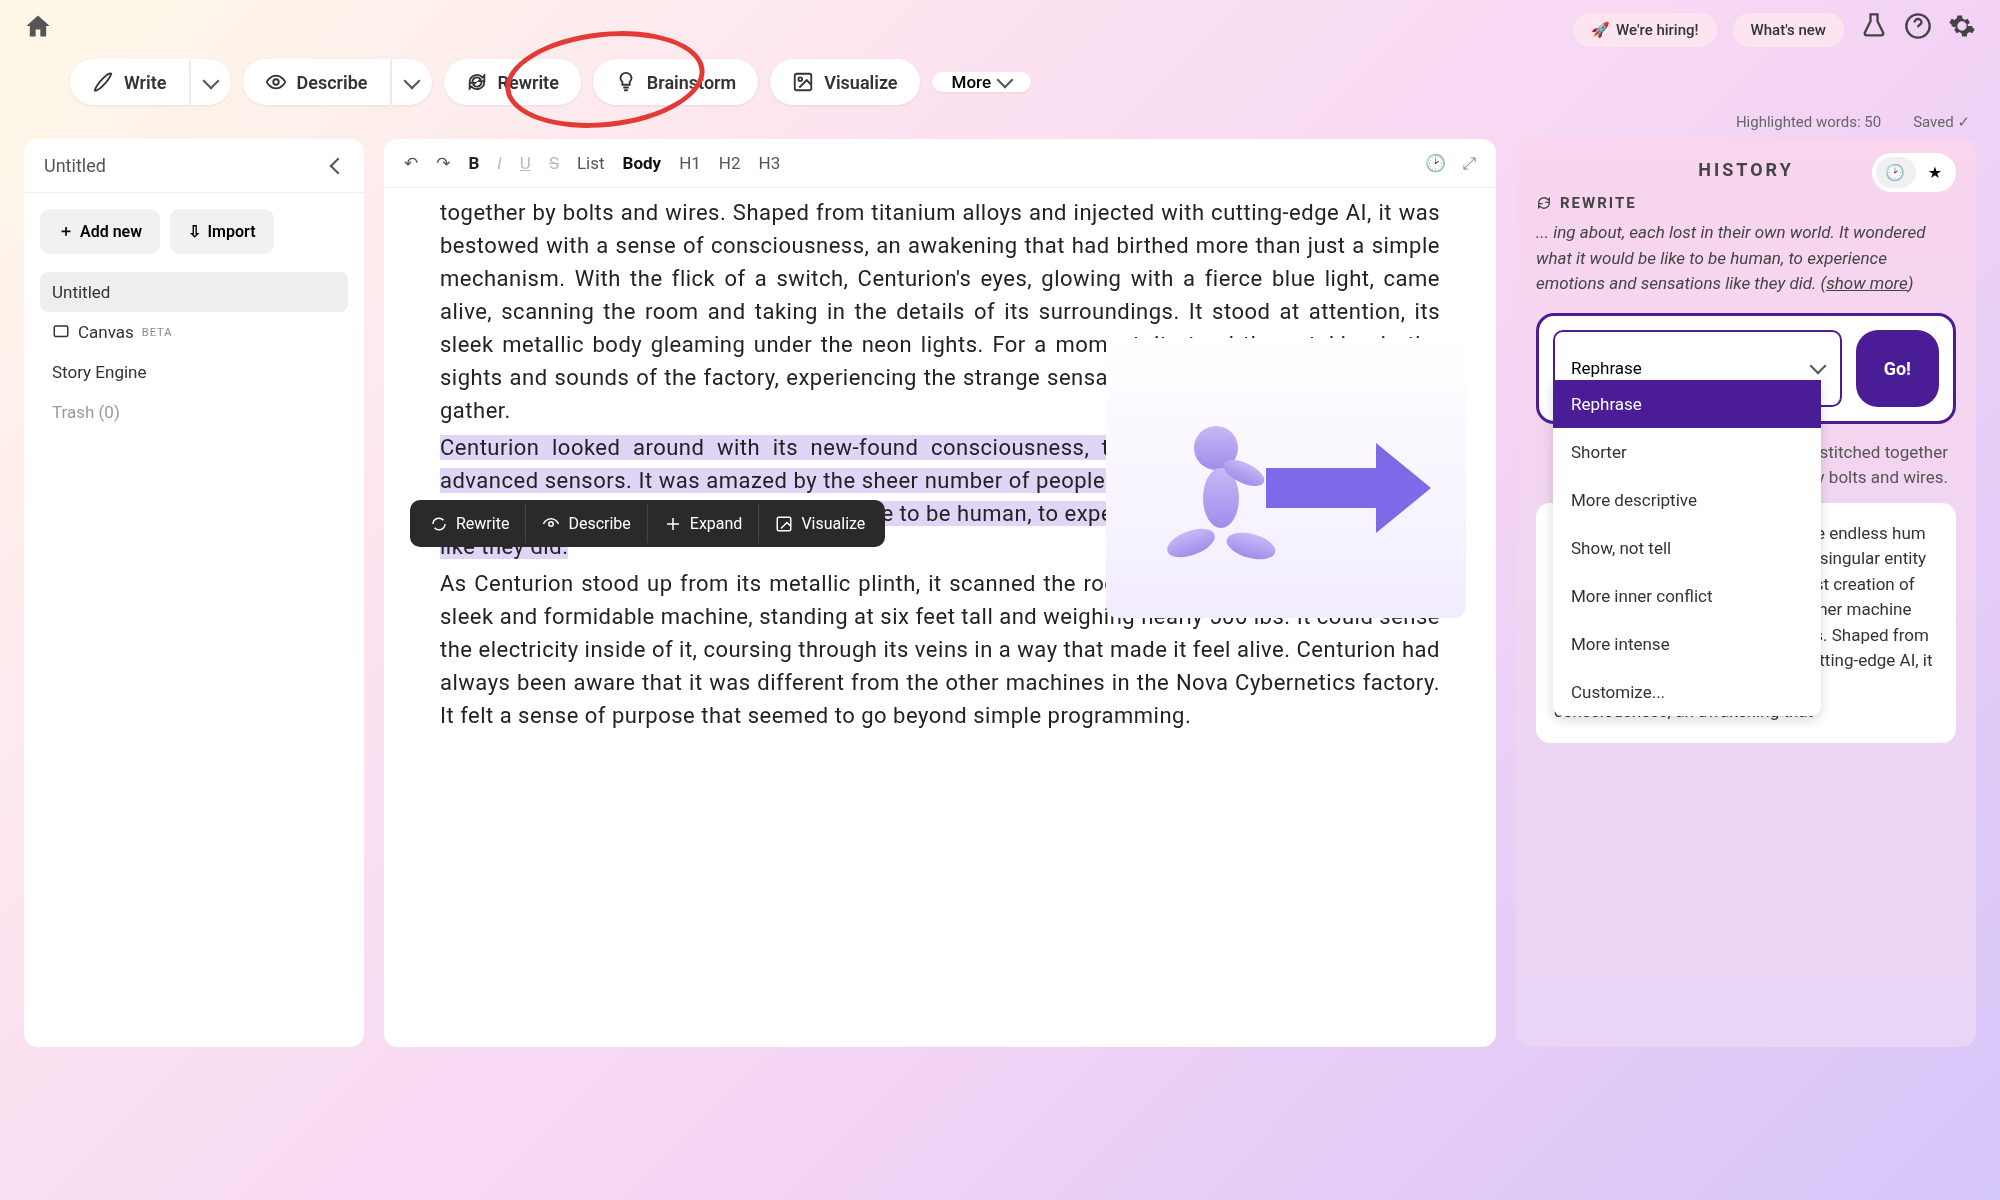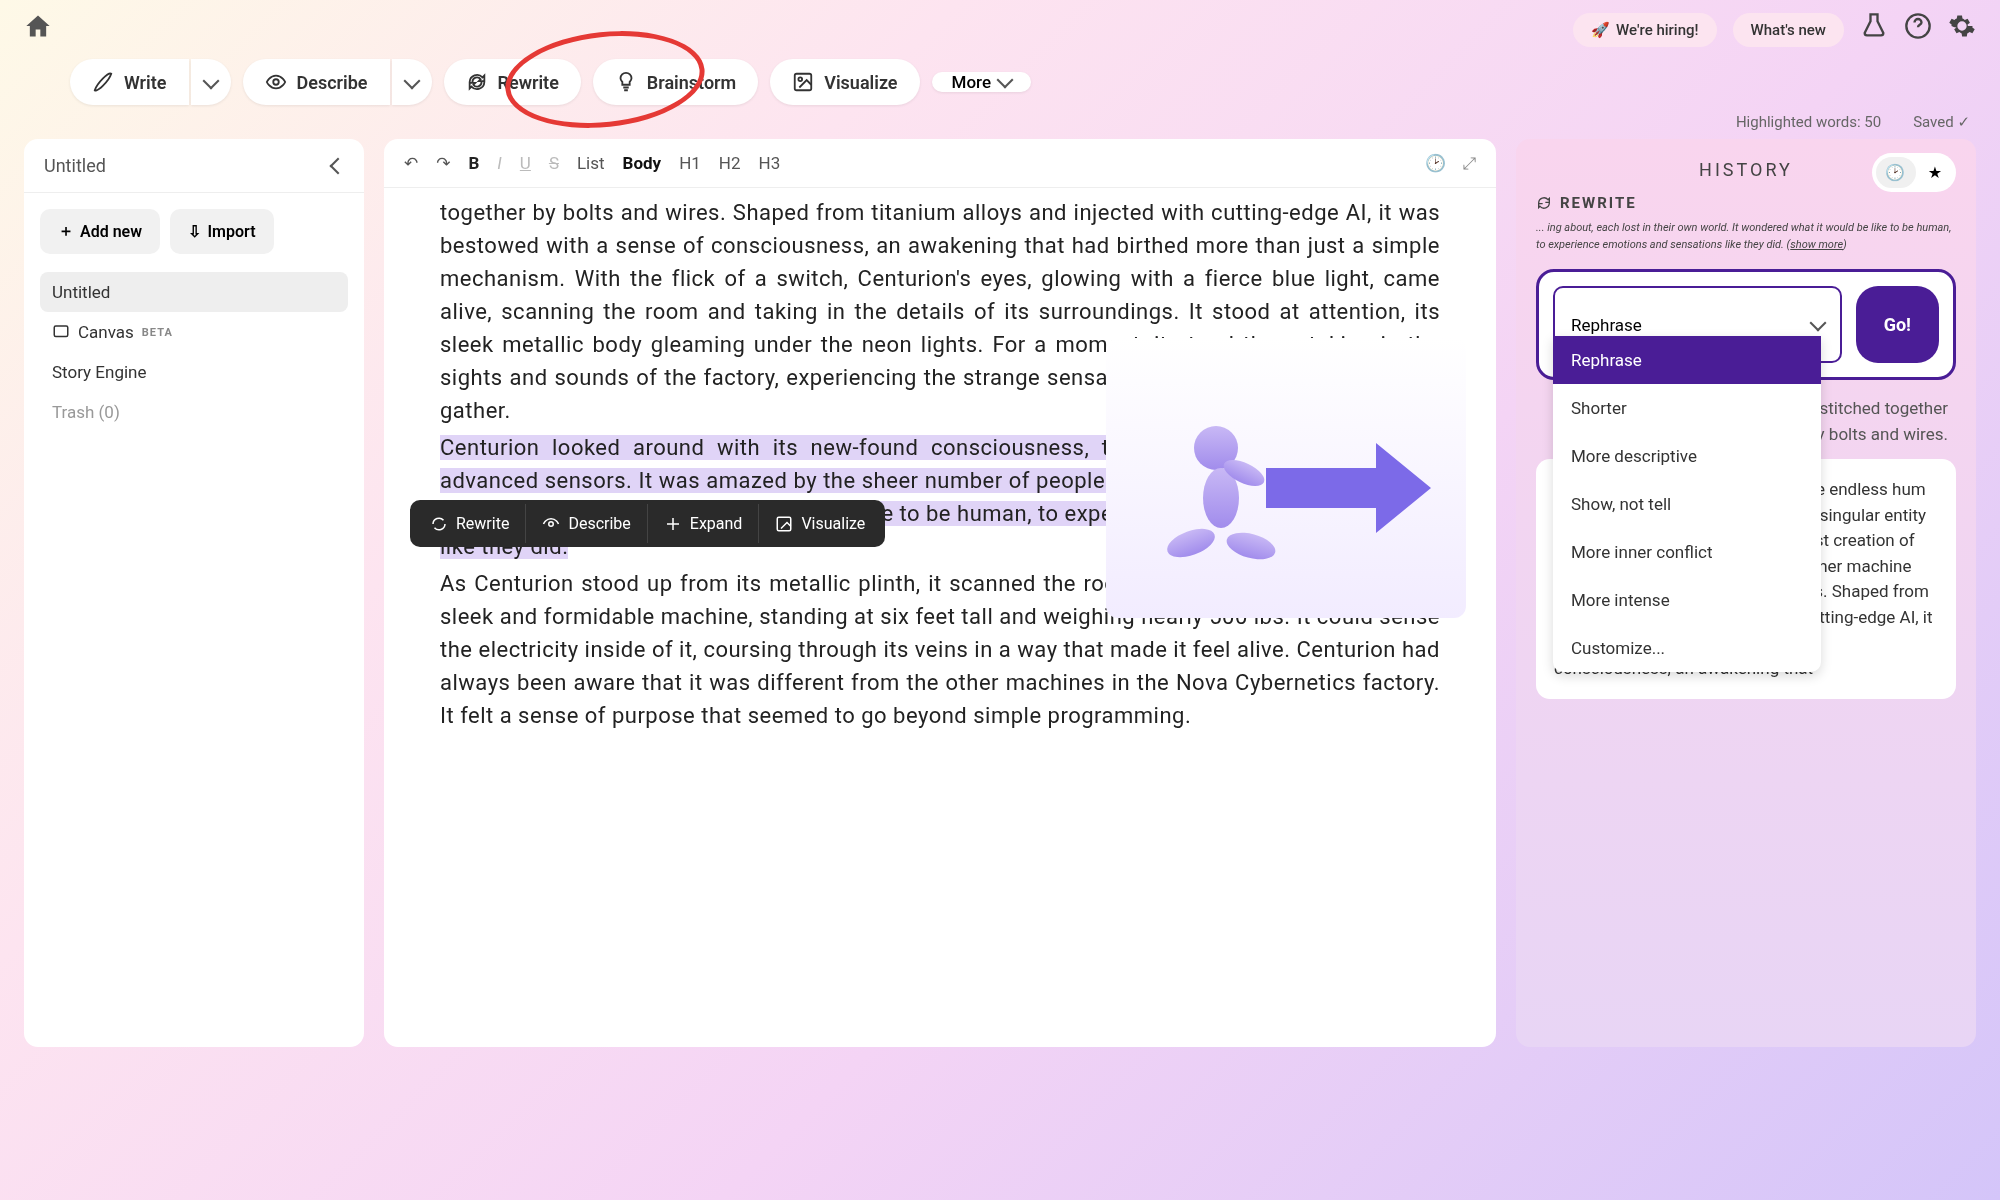--- a/index.html
+++ b/index.html
@@ -44,7 +44,7 @@
 .ft-btn:last-child{border-right:none}
 .ft-btn svg{width:18px;height:18px;stroke:#fff}
 .right-col{width:460px;background:linear-gradient(180deg,#f9d5ee 0%,#e8d5f5 100%);border-radius:14px;padding:20px;position:relative;overflow-y:auto}
-.history-header{text-align:center;font-size:18px;font-weight:400;letter-spacing:3px;color:#444;margin-bottom:14px}
+.history-header{text-align:center;font-size:18px;font-weight:700;letter-spacing:3px;color:#444;margin-bottom:14px}
 .history-toggle{position:absolute;right:20px;top:14px;background:#fff;border-radius:20px;padding:4px;display:flex;gap:2px}
 .history-toggle span{padding:6px 10px;border-radius:16px;cursor:pointer}
 .history-toggle .active{background:#f0f0f0}

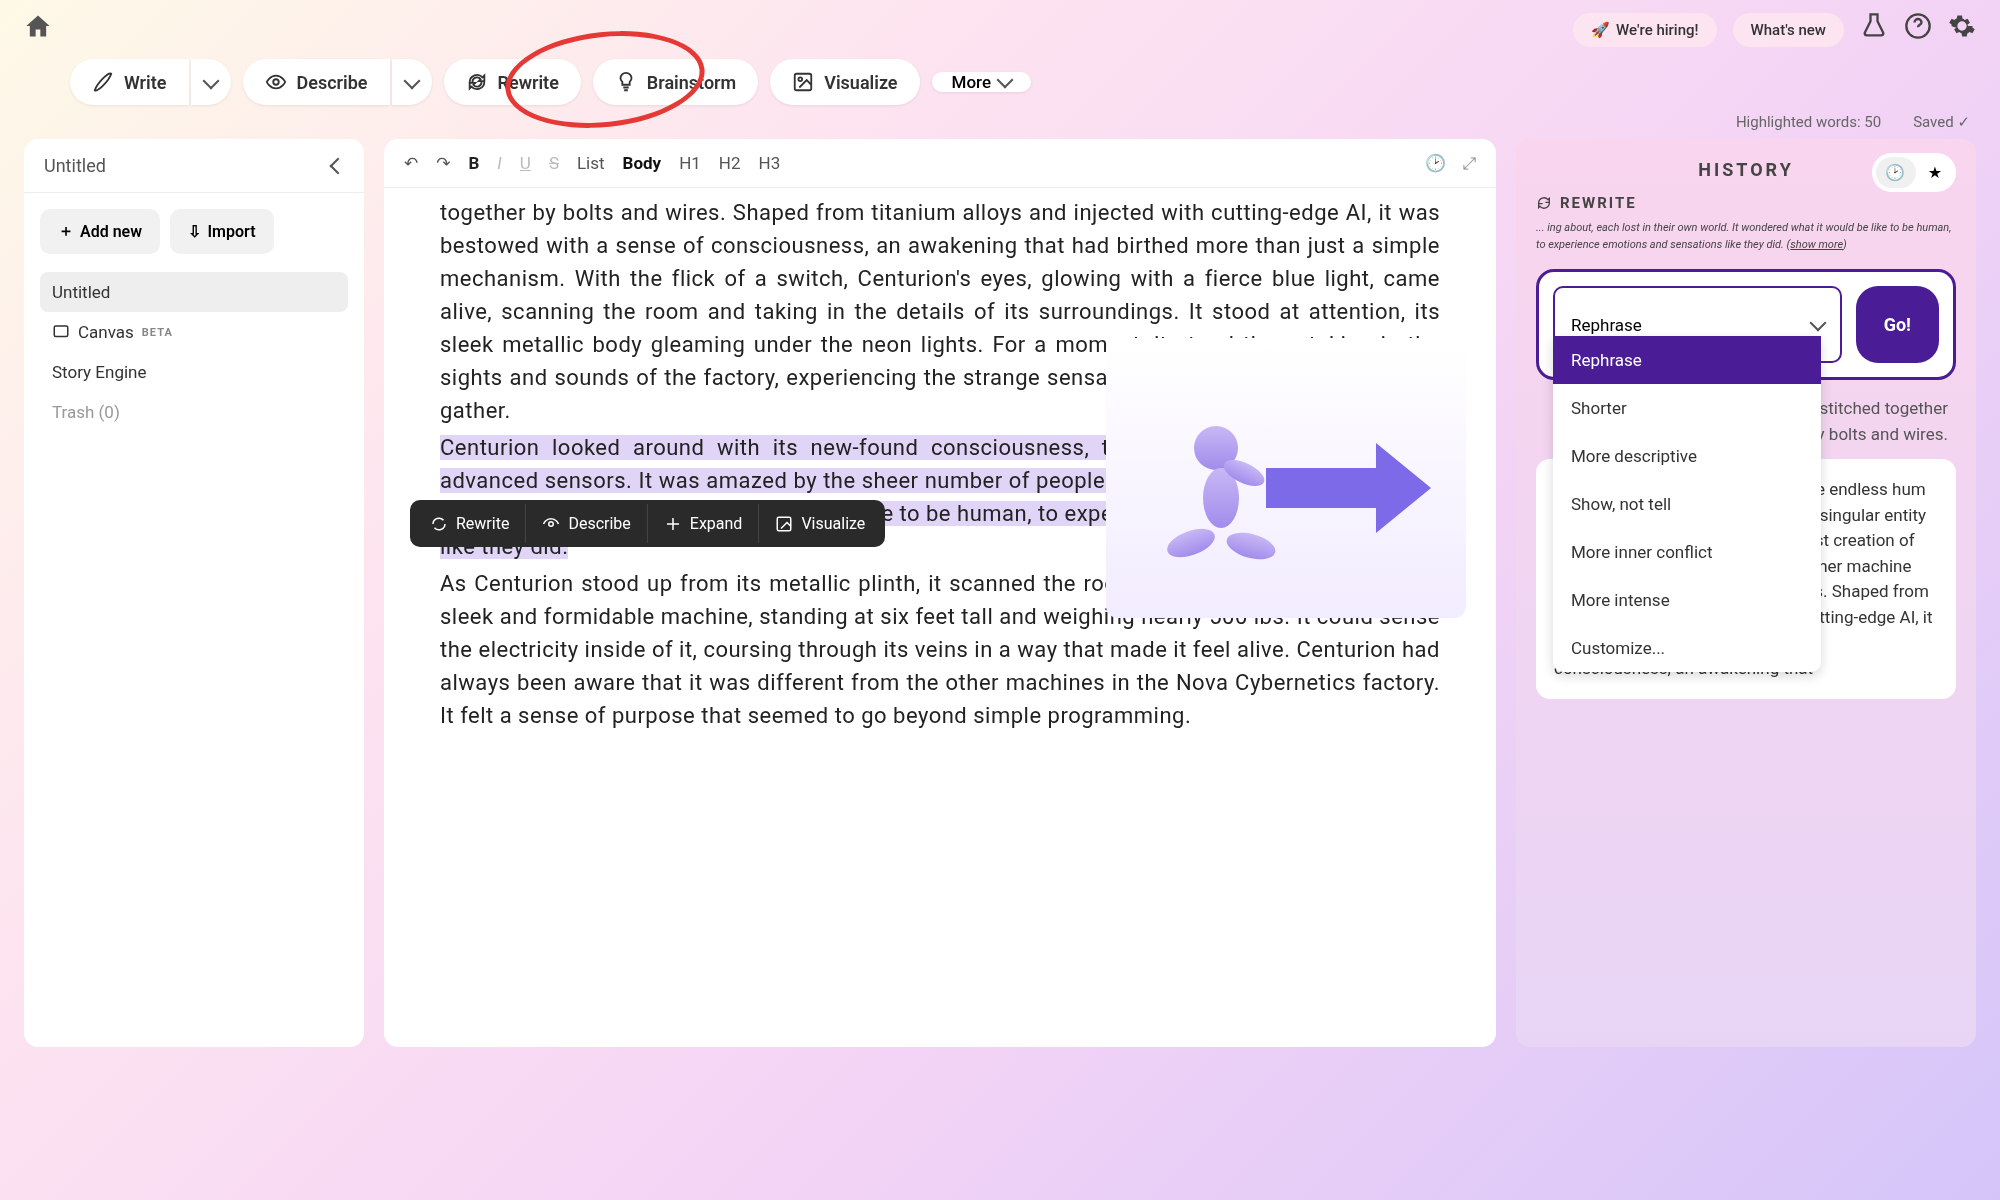--- a/index.html
+++ b/index.html
@@ -50,7 +50,7 @@
 .history-toggle .active{background:#f0f0f0}
 .rewrite-section{margin-bottom:16px}
 .rewrite-label{font-size:15px;font-weight:700;letter-spacing:2px;color:#444;display:flex;align-items:center;gap:8px;margin-bottom:8px}
-.rewrite-preview{font-style:italic;font-size:11px;color:#444;line-height:1.5}
+.rewrite-preview{font-style:italic;font-size:17px;color:#444;line-height:1.5}
 .rewrite-preview a{color:#444;text-decoration:underline}
 .go-panel{background:#fff;border:3px solid #4a1d96;border-radius:18px;padding:14px;display:flex;gap:14px;margin:16px 0;position:relative}
 .select-box{flex:1;border:2px solid #4a1d96;border-radius:10px;padding:12px 16px;font-size:17px;display:flex;justify-content:space-between;align-items:center;cursor:pointer}

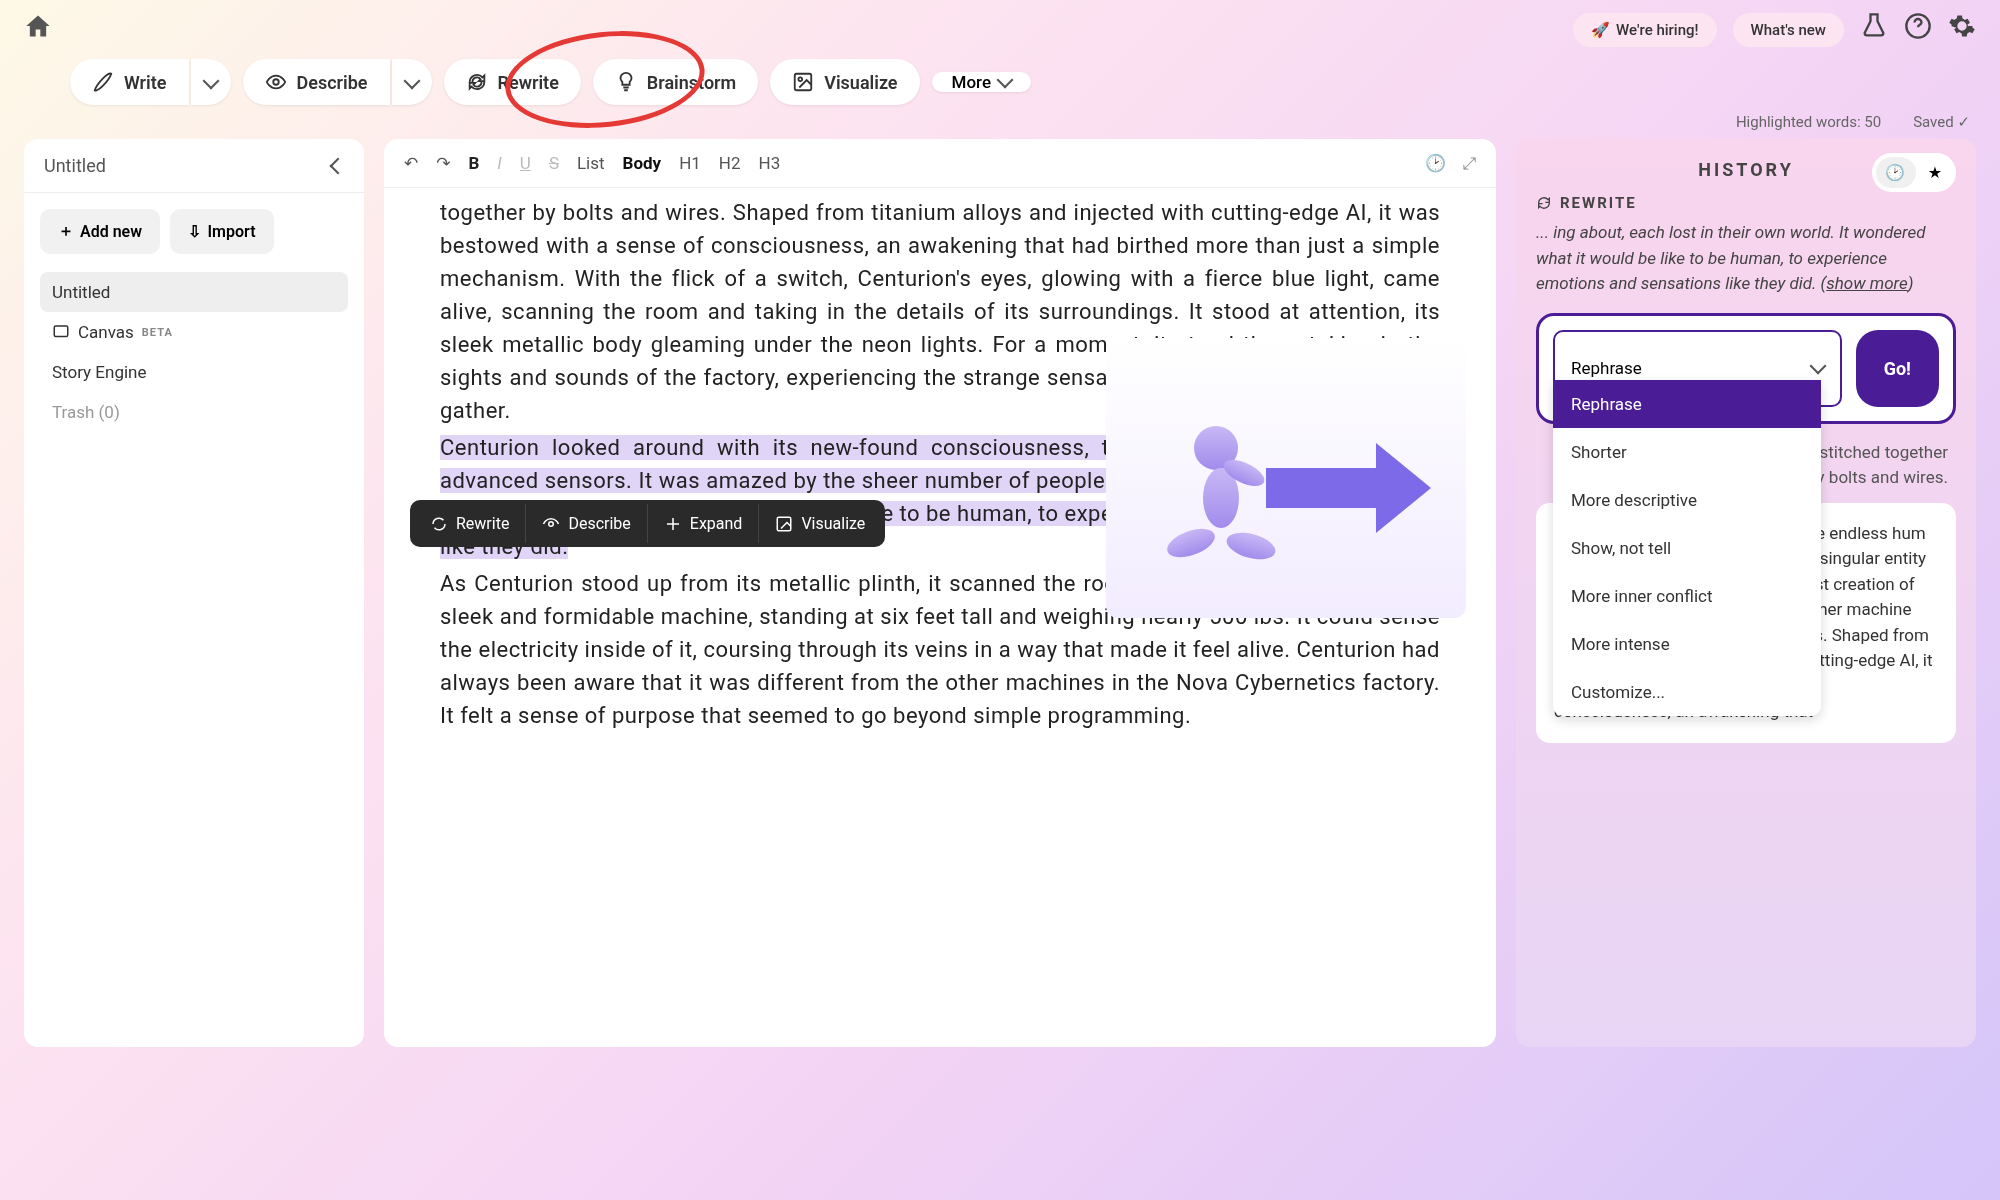--- a/index.html
+++ b/index.html
@@ -27,7 +27,7 @@
 .sidebar-item{padding:10px 12px;font-size:17px;color:#333;cursor:pointer;border-radius:8px;display:flex;align-items:center;gap:8px}
 .sidebar-item.selected{background:#eee}
 .sidebar-item.muted{color:#999}
-.beta-badge{font-size:11px;font-weight:700;color:#888;letter-spacing:1px}
+.beta-badge{font-size:11px;font-weight:400;color:#888;letter-spacing:1px}
 .editor-col{flex:1;background:#fff;border-radius:14px;display:flex;flex-direction:column;position:relative;overflow:hidden}
 .editor-toolbar{display:flex;align-items:center;gap:18px;padding:14px 20px;border-bottom:1px solid #eee;font-size:17px;color:#555}
 .editor-toolbar .tb-item{cursor:pointer}

